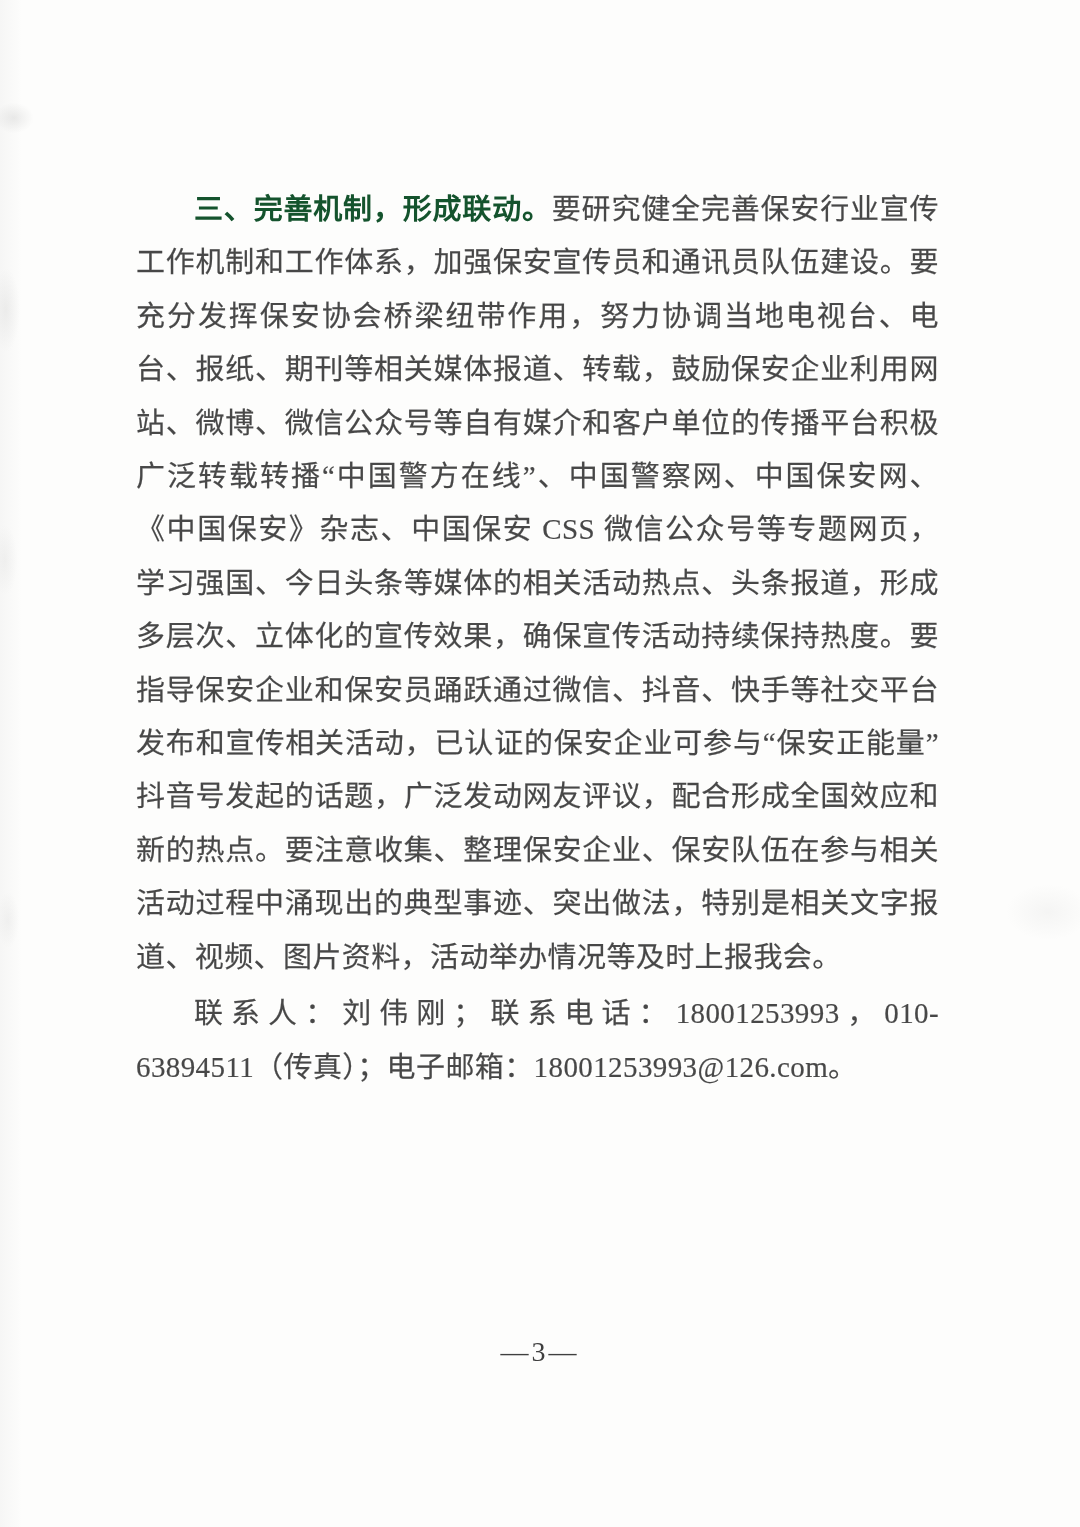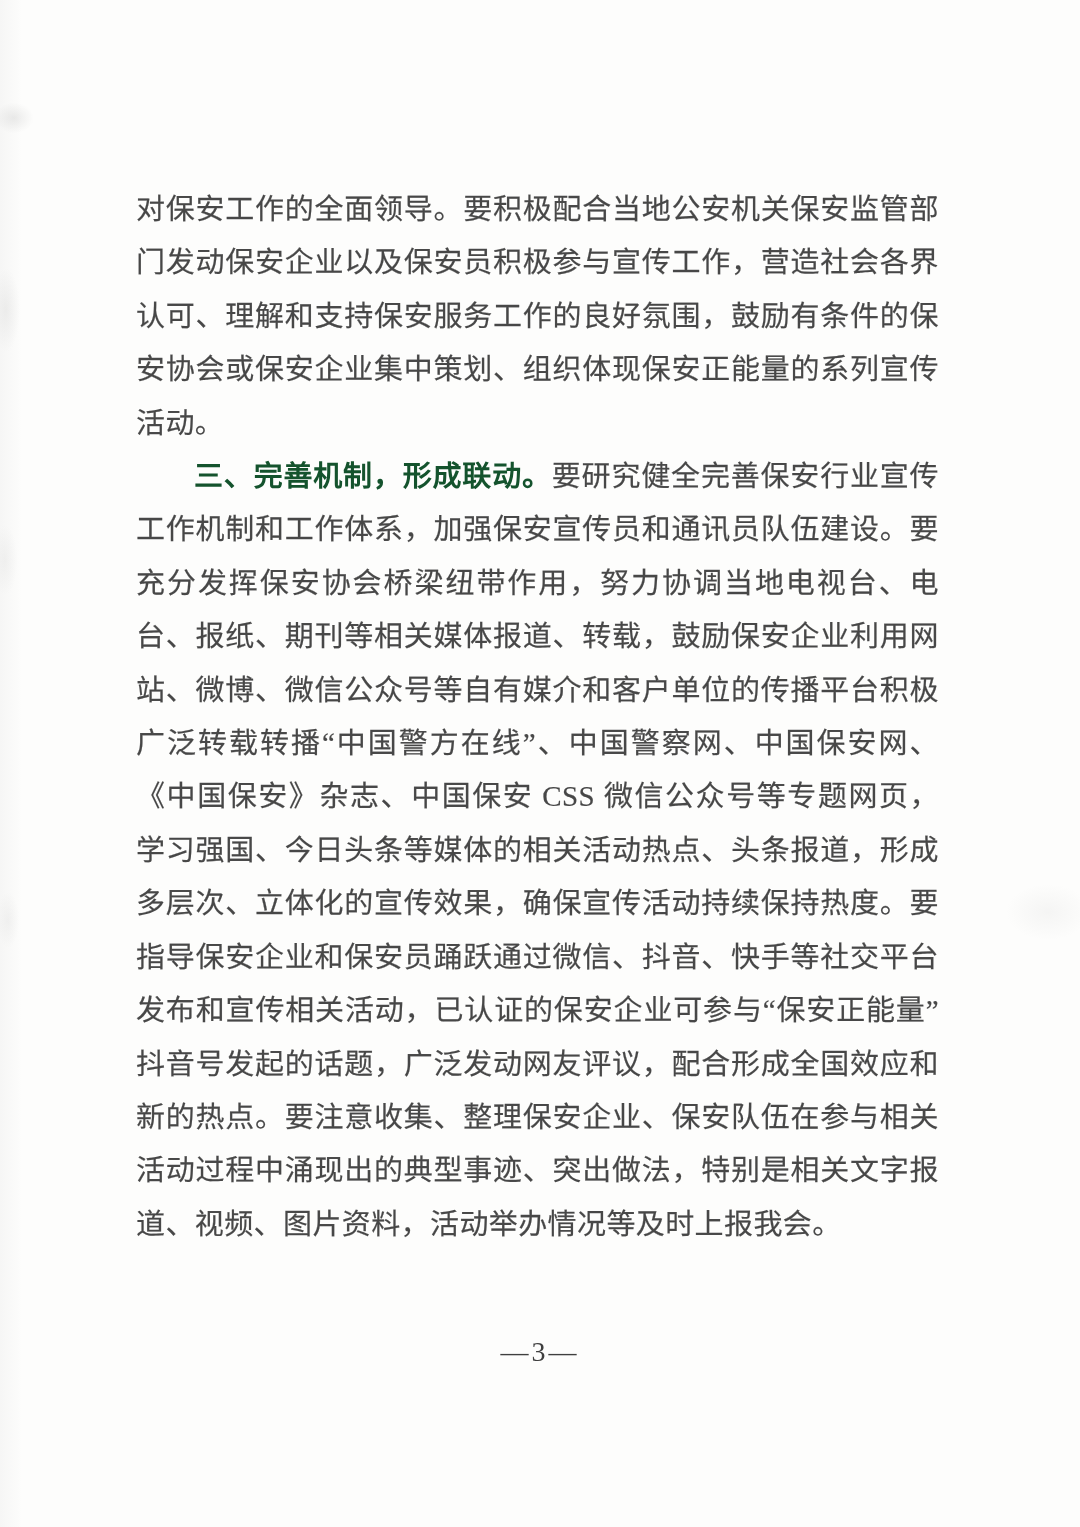--- a/index.html
+++ b/index.html
@@ -74,9 +74,6 @@
 <div class="page">
   <div class="content">
 
-    <p class="para">
-      <span>对保安工作的全面领导。要积极配合当地公安机关保安监管部门发动保安企业以及保安员积极参与宣传工作，营造社会各界认可、理解和支持保安服务工作的良好氛围，鼓励有条件的保安协会或保安企业集中策划、组织体现保安正能量的系列宣传活动。</span>
-    </p>
 
     <p class="para indent">
       <span class="section-heading">三、完善机制，形成联动。</span><span>要研究健全完善保安行业宣传工作机制和工作体系，加强保安宣传员和通讯员队伍建设。要充分发挥保安协会桥梁纽带作用，努力协调当地电视台、电台、报纸、期刊等相关媒体报道、转载，鼓励保安企业利用网站、微博、微信公众号等自有媒介和客户单位的传播平台积极广泛转载转播“中国警方在线”、中国警察网、中国保安网、《中国保安》杂志、中国保安 CSS 微信公众号等专题网页，学习强国、今日头条等媒体的相关活动热点、头条报道，形成多层次、立体化的宣传效果，确保宣传活动持续保持热度。要指导保安企业和保安员踊跃通过微信、抖音、快手等社交平台发布和宣传相关活动，已认证的保安企业可参与“保安正能量”抖音号发起的话题，广泛发动网友评议，配合形成全国效应和新的热点。要注意收集、整理保安企业、保安队伍在参与相关活动过程中涌现出的典型事迹、突出做法，特别是相关文字报道、视频、图片资料，活动举办情况等及时上报我会。</span>

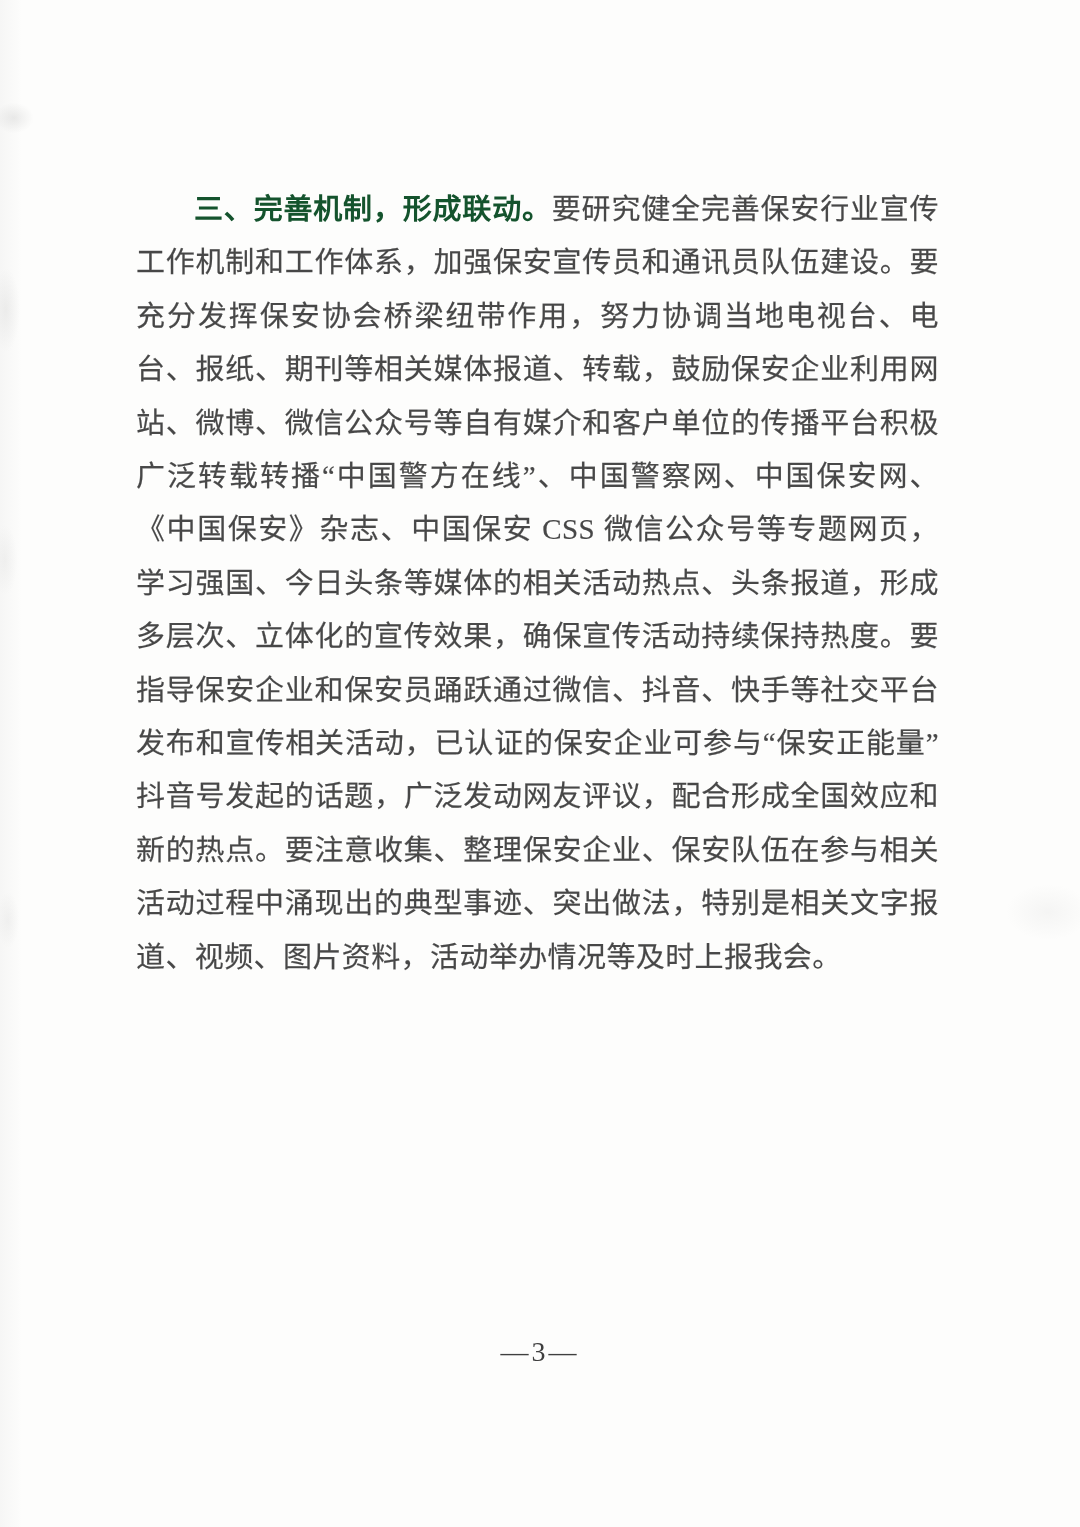--- a/index.html
+++ b/index.html
@@ -79,6 +79,9 @@
       <span class="section-heading">三、完善机制，形成联动。</span><span>要研究健全完善保安行业宣传工作机制和工作体系，加强保安宣传员和通讯员队伍建设。要充分发挥保安协会桥梁纽带作用，努力协调当地电视台、电台、报纸、期刊等相关媒体报道、转载，鼓励保安企业利用网站、微博、微信公众号等自有媒介和客户单位的传播平台积极广泛转载转播“中国警方在线”、中国警察网、中国保安网、《中国保安》杂志、中国保安 CSS 微信公众号等专题网页，学习强国、今日头条等媒体的相关活动热点、头条报道，形成多层次、立体化的宣传效果，确保宣传活动持续保持热度。要指导保安企业和保安员踊跃通过微信、抖音、快手等社交平台发布和宣传相关活动，已认证的保安企业可参与“保安正能量”抖音号发起的话题，广泛发动网友评议，配合形成全国效应和新的热点。要注意收集、整理保安企业、保安队伍在参与相关活动过程中涌现出的典型事迹、突出做法，特别是相关文字报道、视频、图片资料，活动举办情况等及时上报我会。</span>
     </p>
 
+    <p class="para indent contact">
+      <span>联系人：刘伟刚；联系电话：18001253993，010-63894511（传真）；电子邮箱：18001253993@126.com。</span>
+    </p>
 
   </div>
 

